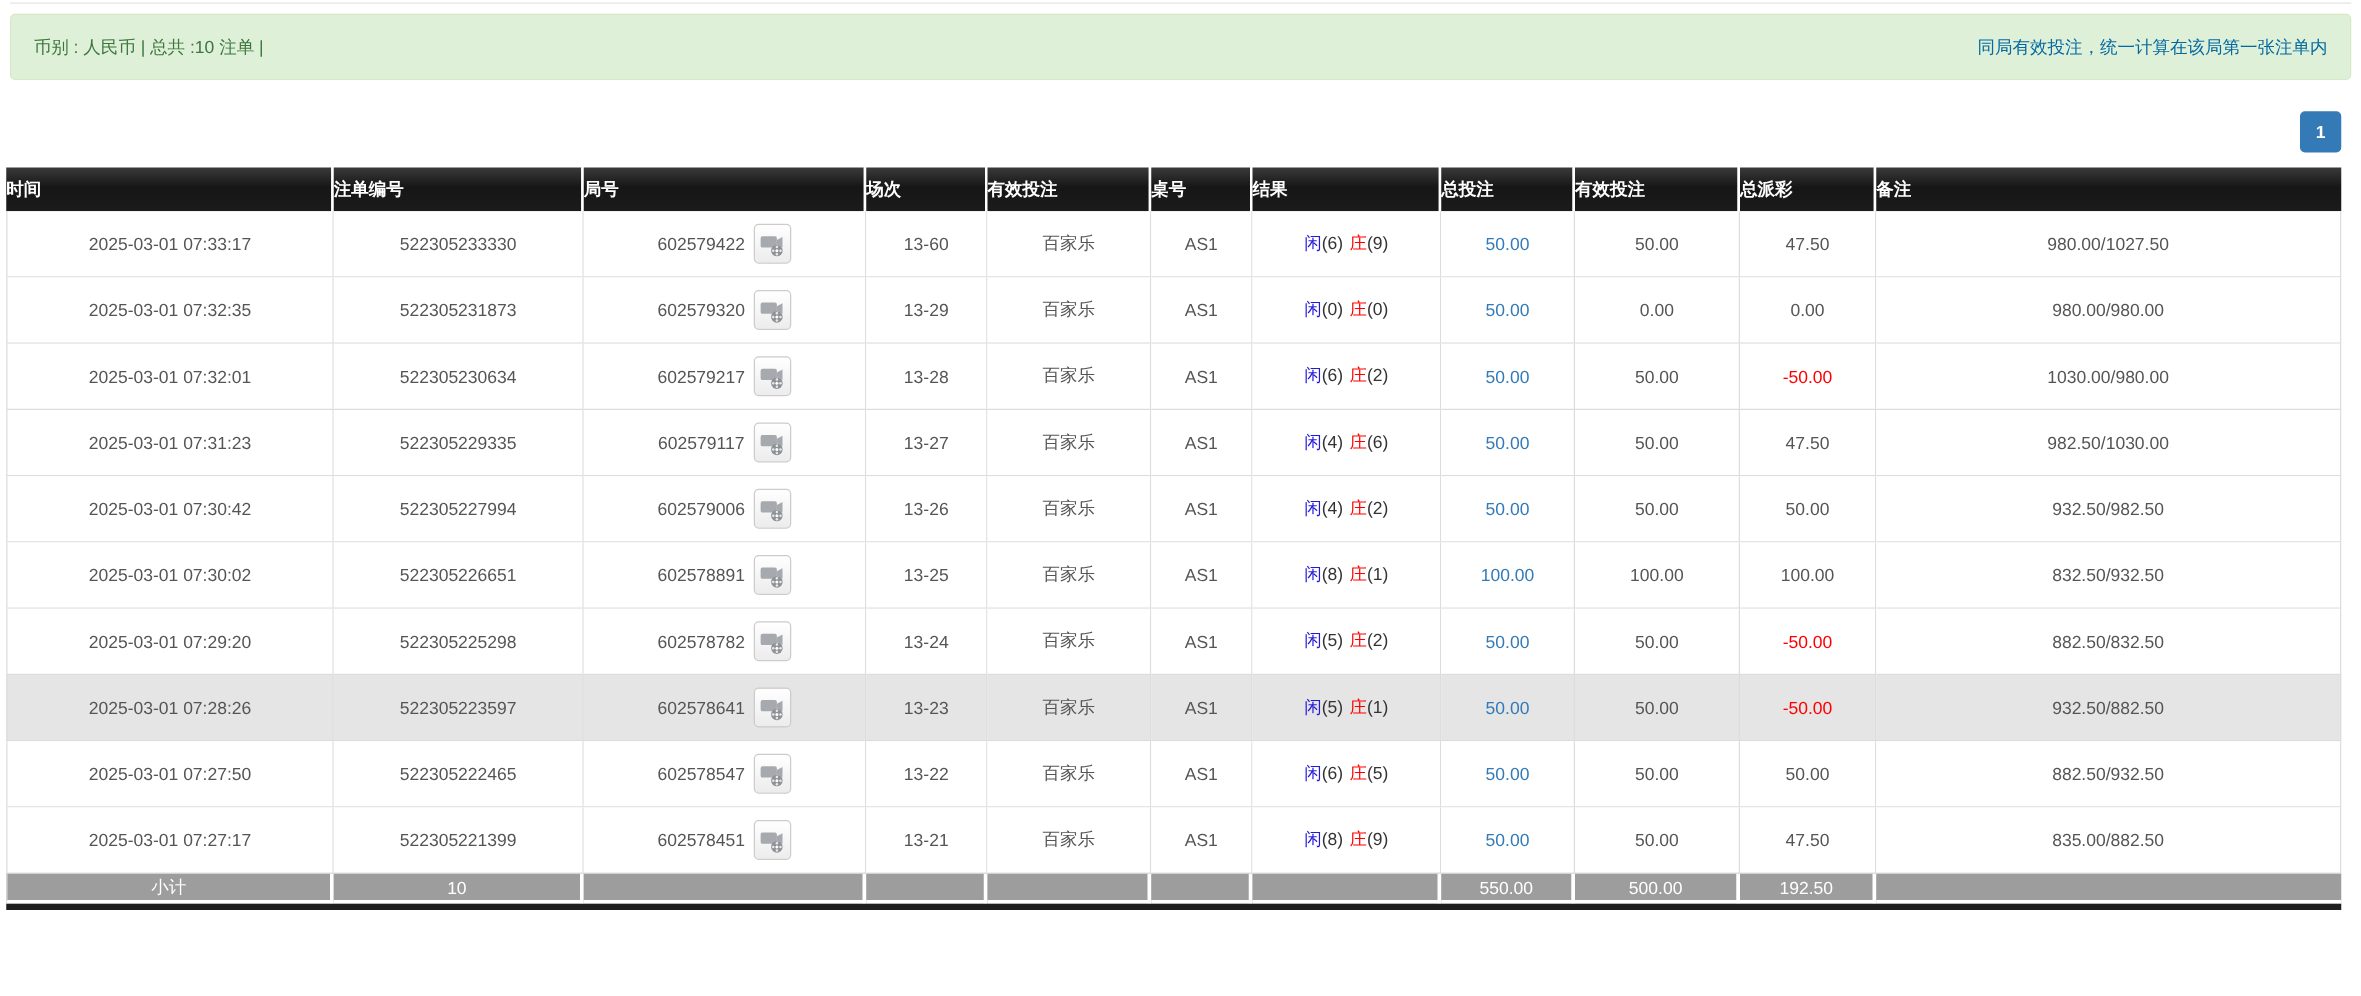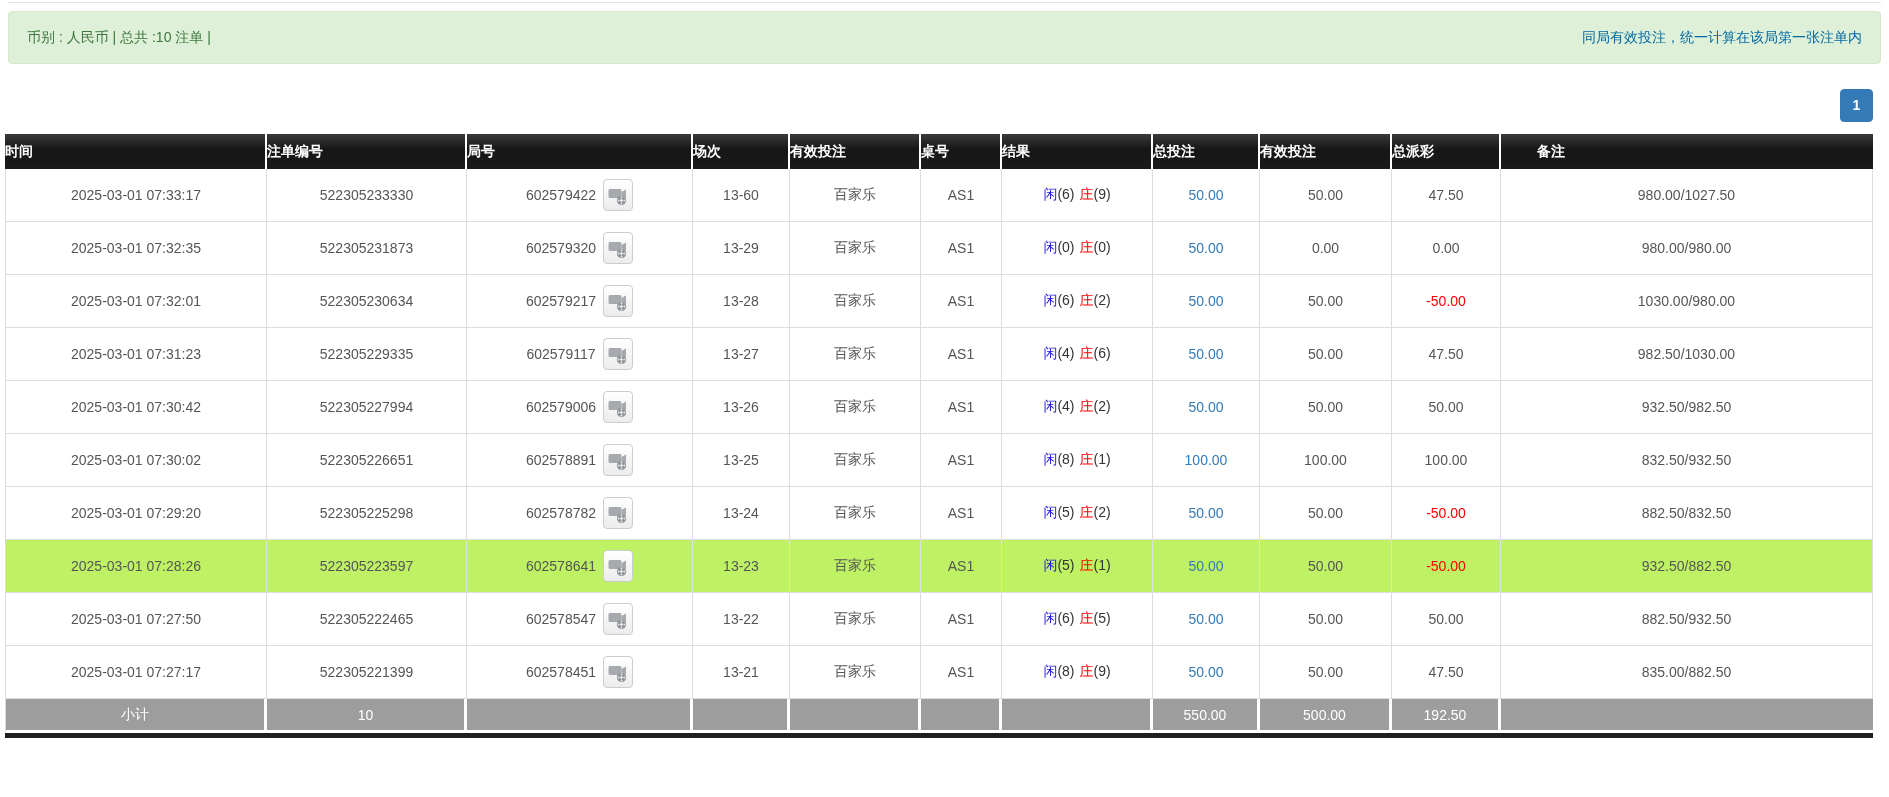--- a/index.html
+++ b/index.html
@@ -37,7 +37,7 @@
     color:#fff; font-weight:bold; height:35px; padding:0;
     border-right:2px solid #fff; text-align:left; font-size:14px;
   }
-  thead th:last-child { border-right:none;padding-left:36px; }
+  thead th:last-child { border-right:none; }
 
   tbody td {
     height:53px; padding:0 4px; text-align:center; vertical-align:middle;

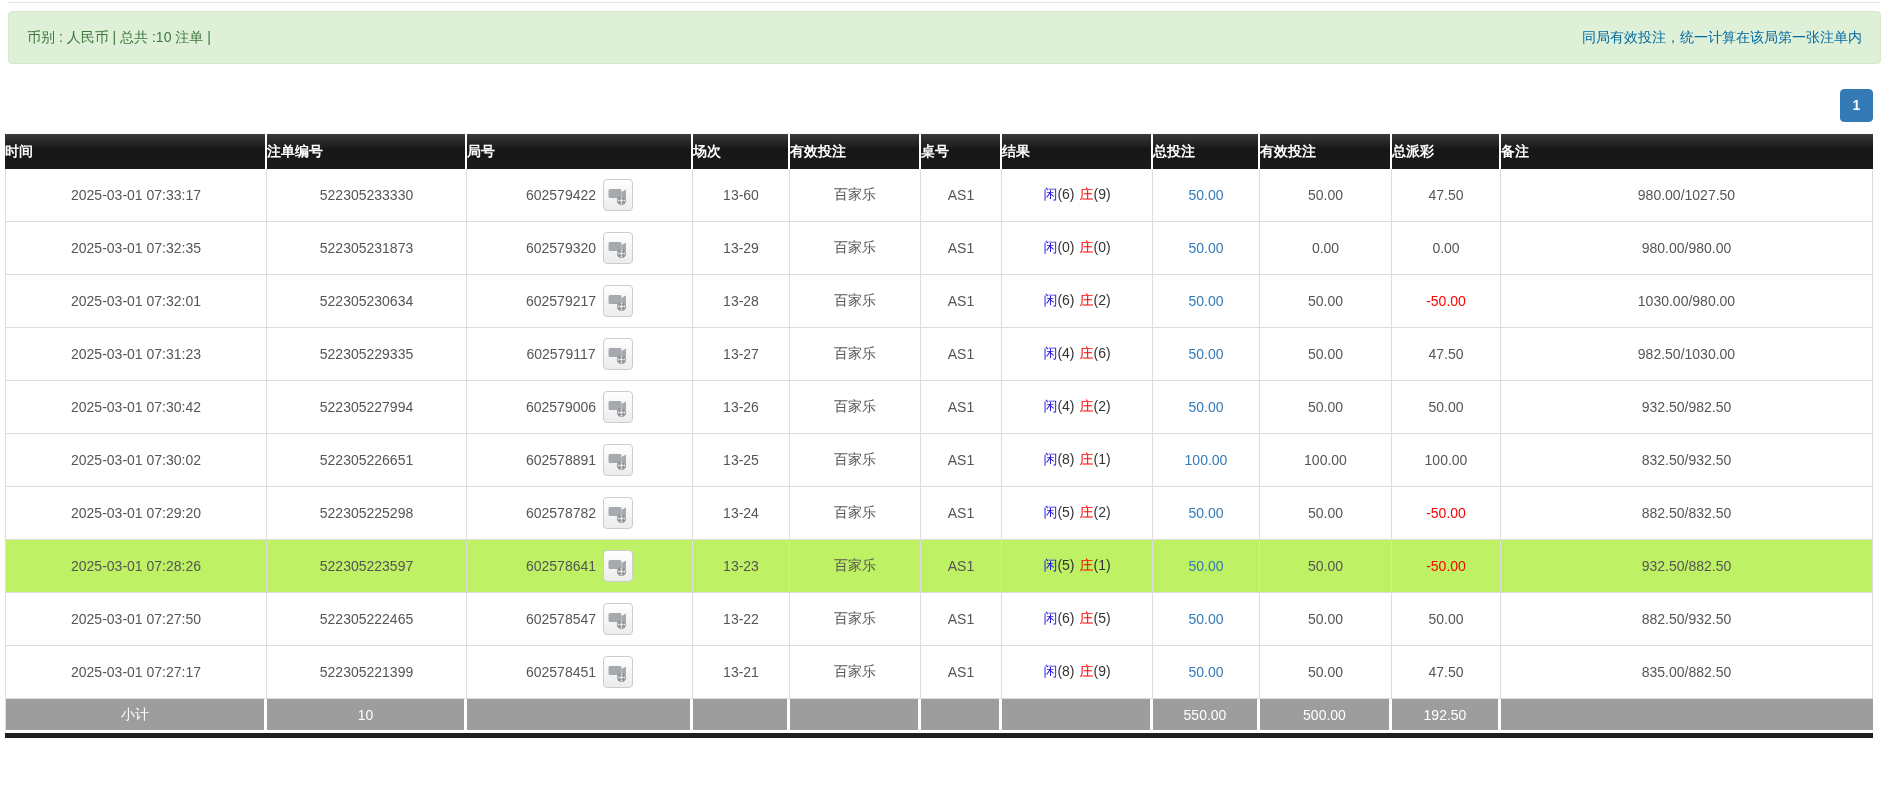--- a/index.html
+++ b/index.html
@@ -45,7 +45,7 @@
     background:#fff; color:#555;
   }
   tbody tr td:first-child { border-left:1px solid #ddd; }
-  tbody tr.hl td { background:#bef264; }
+  tbody tr.hl td { background:#e5e5e5; }
 
   .res-p { color:#2319dc; }
   .res-b { color:#ff0000; }

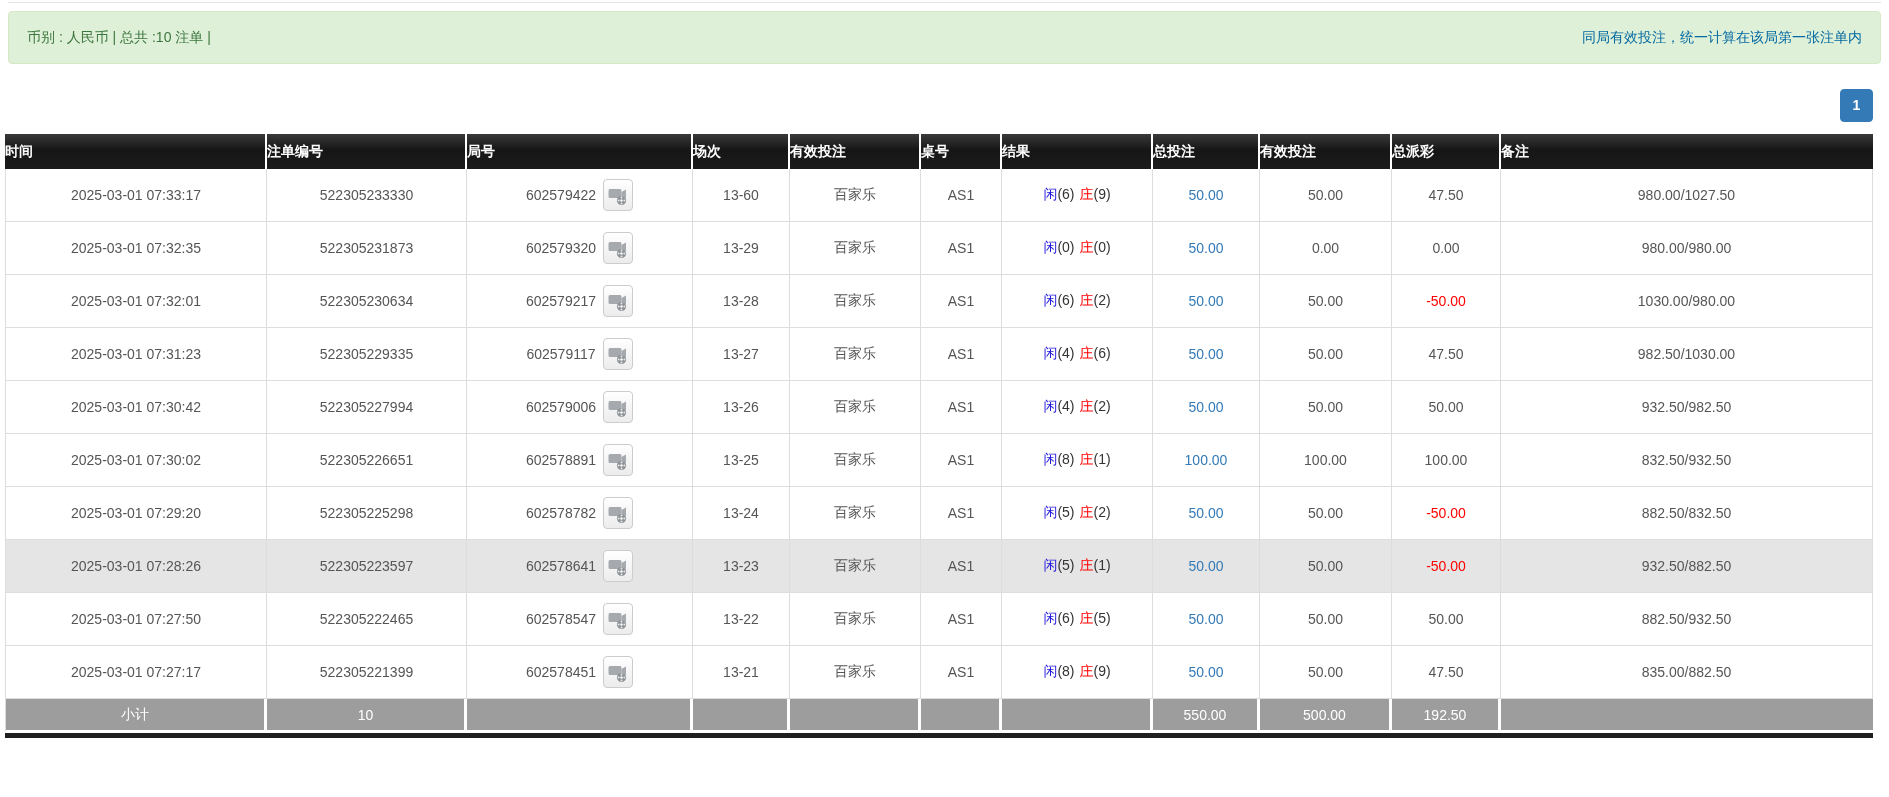--- a/index.html
+++ b/index.html
@@ -63,7 +63,7 @@
   .vid-btn svg { display:block; margin:0 auto; }
 
   tr.sum-row td {
-    background:#9d9d9d; color:#fff; height:34px;
+    background:#9d9d9d; color:#fff; height:24px;
     border-right:3px solid #fff; border-bottom:none; border-left:none;
   }
   tr.sum-row td:last-child { border-right:none; }

